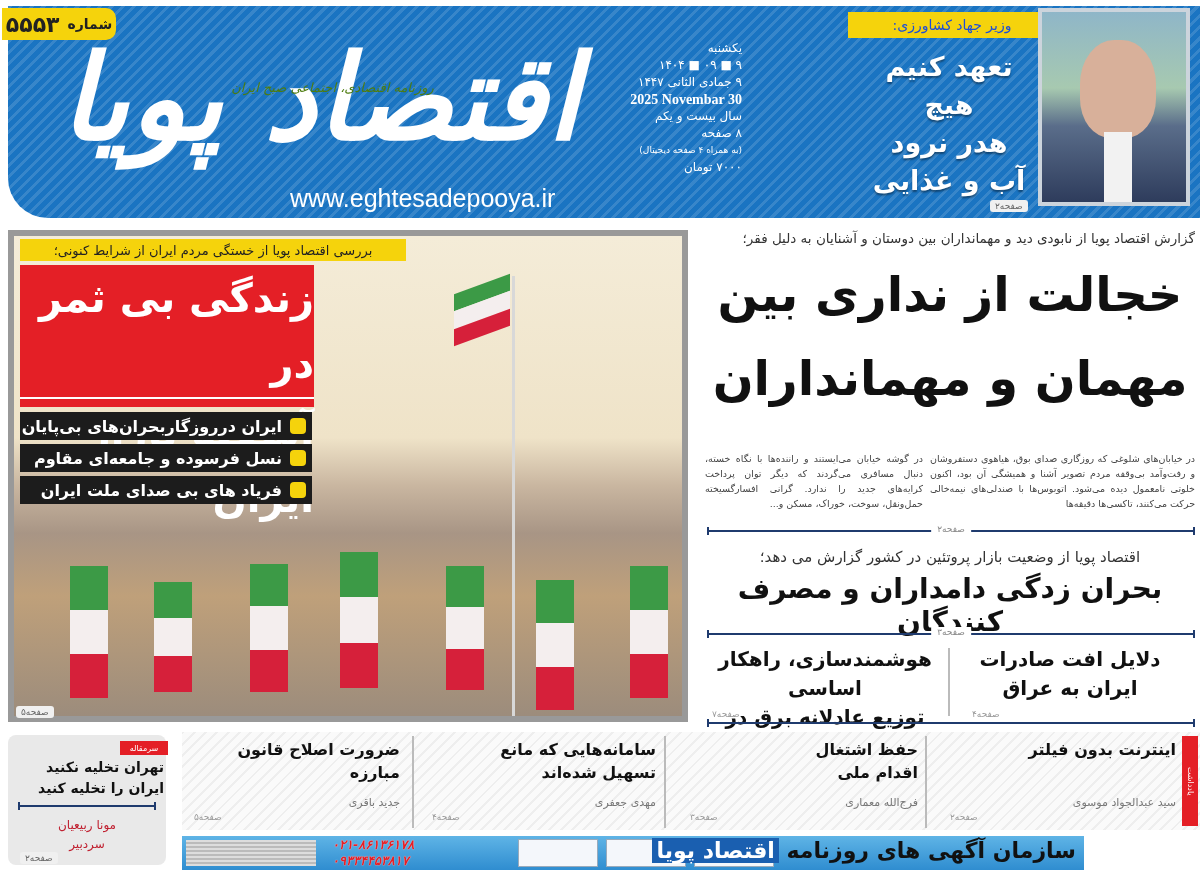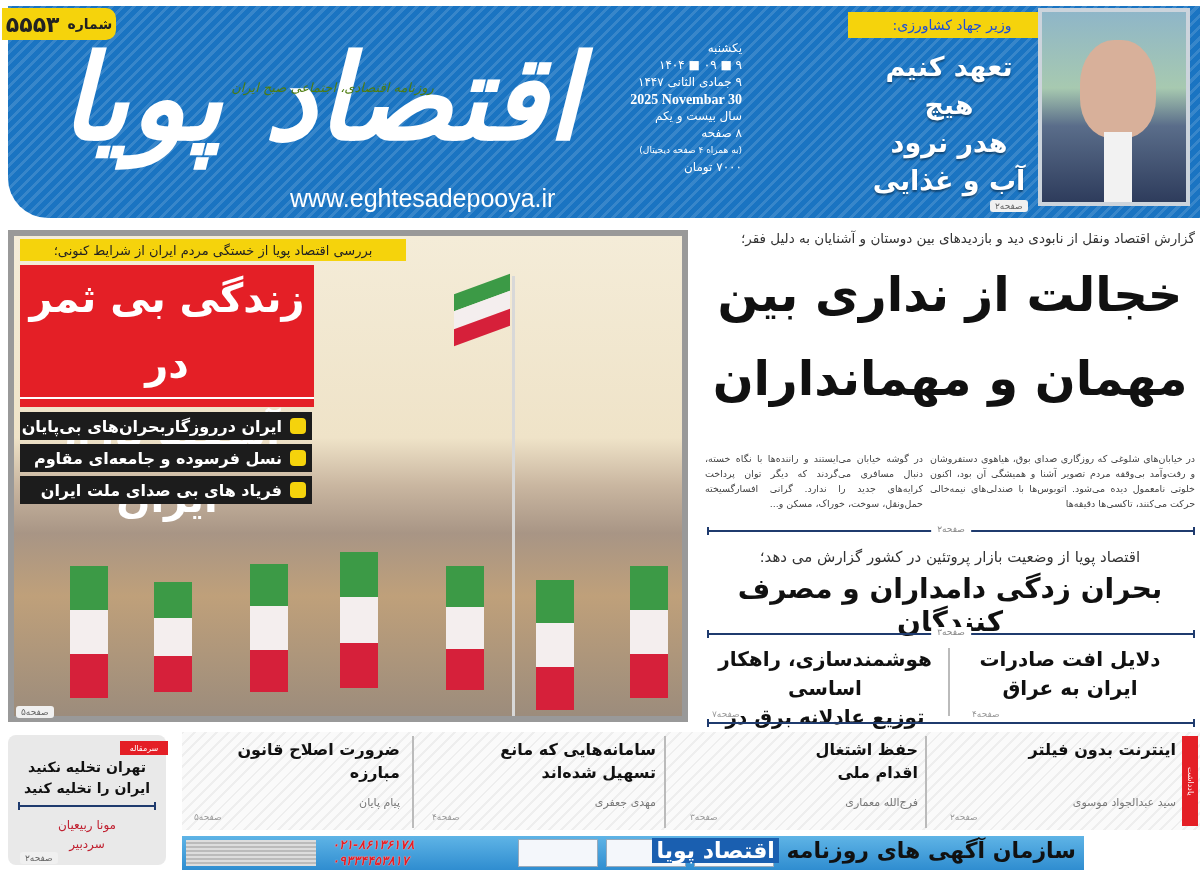--- a/index.html
+++ b/index.html
@@ -104,7 +104,7 @@
   </div>
 <div class="abs pg-badge" style="left:990px;top:200px">صفحه۲</div>
 
-<div class="abs kicker1">گزارش اقتصاد ونقل از نابودی دید و بازدیدهای بین دوستان و آشنایان به دلیل فقر؛</div>
+<div class="abs kicker1">گزارش اقتصاد پویا از نابودی دید و مهمانداران بین دوستان و آشنایان به دلیل فقر؛</div>
 <div class="abs headline1">
   <div>خجالت از نداری بین</div>
   <div>مهمان و مهمانداران</div>

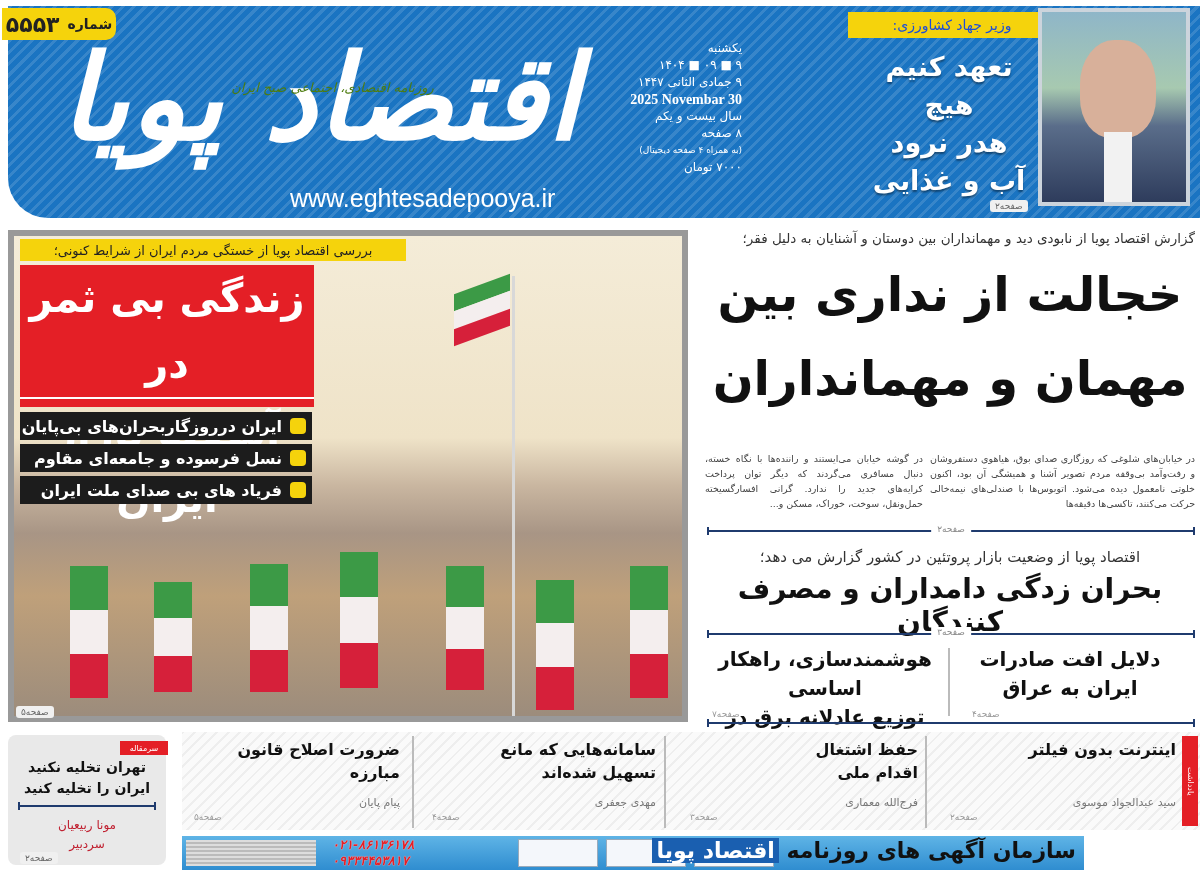--- a/index.html
+++ b/index.html
@@ -45,7 +45,7 @@
 .feature{left:8px;top:230px;width:680px;height:492px;background:#999;padding:6px}
 .feature .pic{width:100%;height:100%;background:linear-gradient(#f4ecd8 0,#efe3c8 42%,#c9b6a0 52%,#a89585 62%,#bfa07a 75%,#9c8c7c 100%);position:relative;overflow:hidden}
 .kicker3{left:20px;top:239px;width:386px;height:22px;background:#f5d30c;color:#222;font-size:13px;display:flex;align-items:center;justify-content:center}
-.redbox{left:20px;top:265px;width:294px;height:142px;background:#e41f26;color:#fff;font-weight:900;text-align:center;font-size:40px;line-height:66px}
+.redbox{left:20px;top:265px;width:294px;height:142px;background:#e41f26;color:#fff;font-weight:900;text-align:right;font-size:40px;line-height:66px}
 .redbox .l1{border-bottom:2px solid #fff}
 .bullet{left:20px;width:292px;height:28px;background:#1c1c1c;color:#fff;font-size:16px;font-weight:bold;display:flex;align-items:center;gap:8px;padding-right:6px}
 .bullet .dot{width:16px;height:16px;background:#f5d30c;border-radius:4px;flex:none}

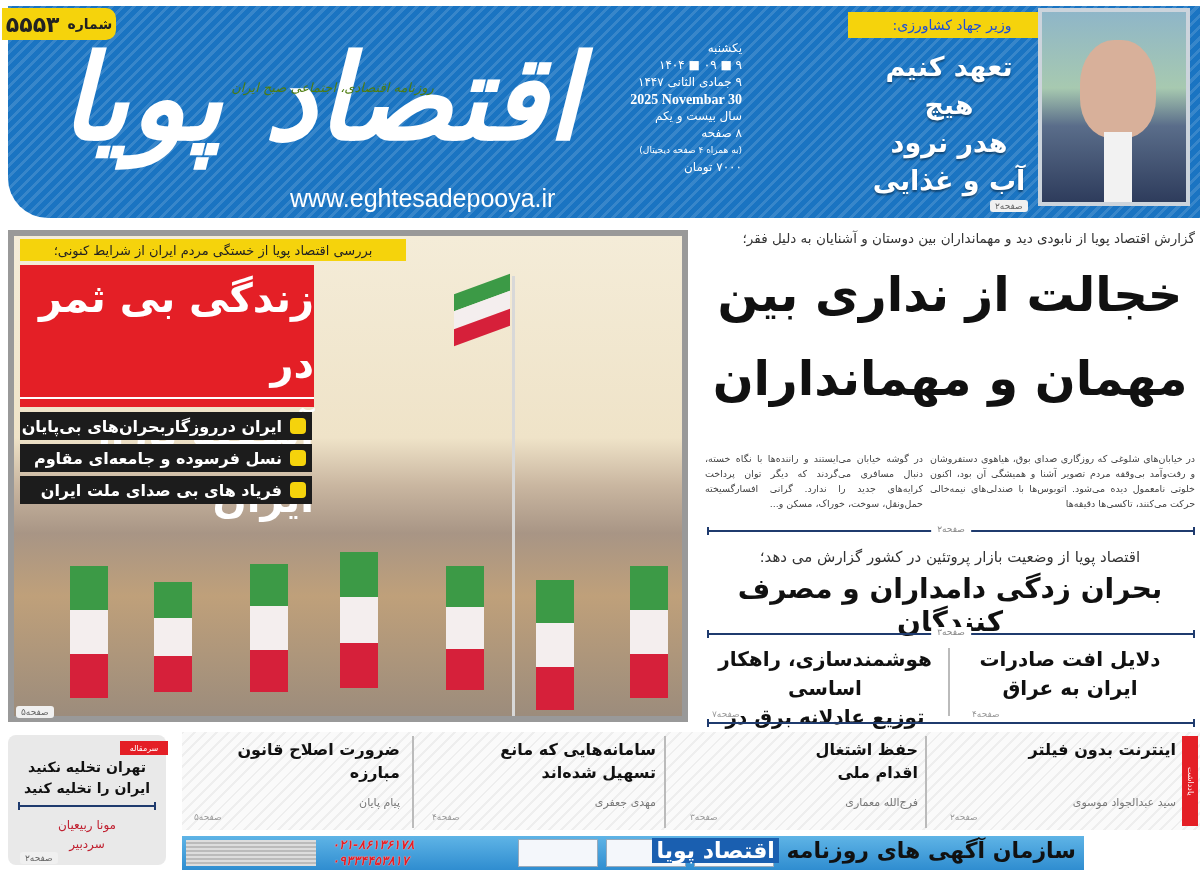--- a/index.html
+++ b/index.html
@@ -56,7 +56,7 @@
 .bottom{left:182px;top:732px;width:1018px;height:98px;background:#fafafa;background-image:repeating-linear-gradient(135deg,#eee 0 2px,transparent 2px 8px)}
 .op-card{left:8px;top:735px;width:158px;height:130px;background:#e9e9e9;border-radius:8px}
 .op-tag{left:120px;top:741px;width:48px;height:14px;background:#e41f26;color:#fff;font-size:8px;display:flex;align-items:center;justify-content:center}
-.op-title{left:10px;top:757px;width:154px;text-align:center;font-weight:bold;font-size:14px;line-height:21px;color:#111}
+.op-title{left:10px;top:757px;width:154px;font-weight:bold;font-size:14px;line-height:21px;color:#111}
 .op-author{left:10px;top:816px;width:154px;text-align:center;color:#c02030;font-size:12px;line-height:19px}
 .bcol{top:738px;font-weight:bold;font-size:16px;line-height:23px;color:#111;text-align:right}
 .bauth{top:796px;font-size:11px;color:#777;text-align:right}

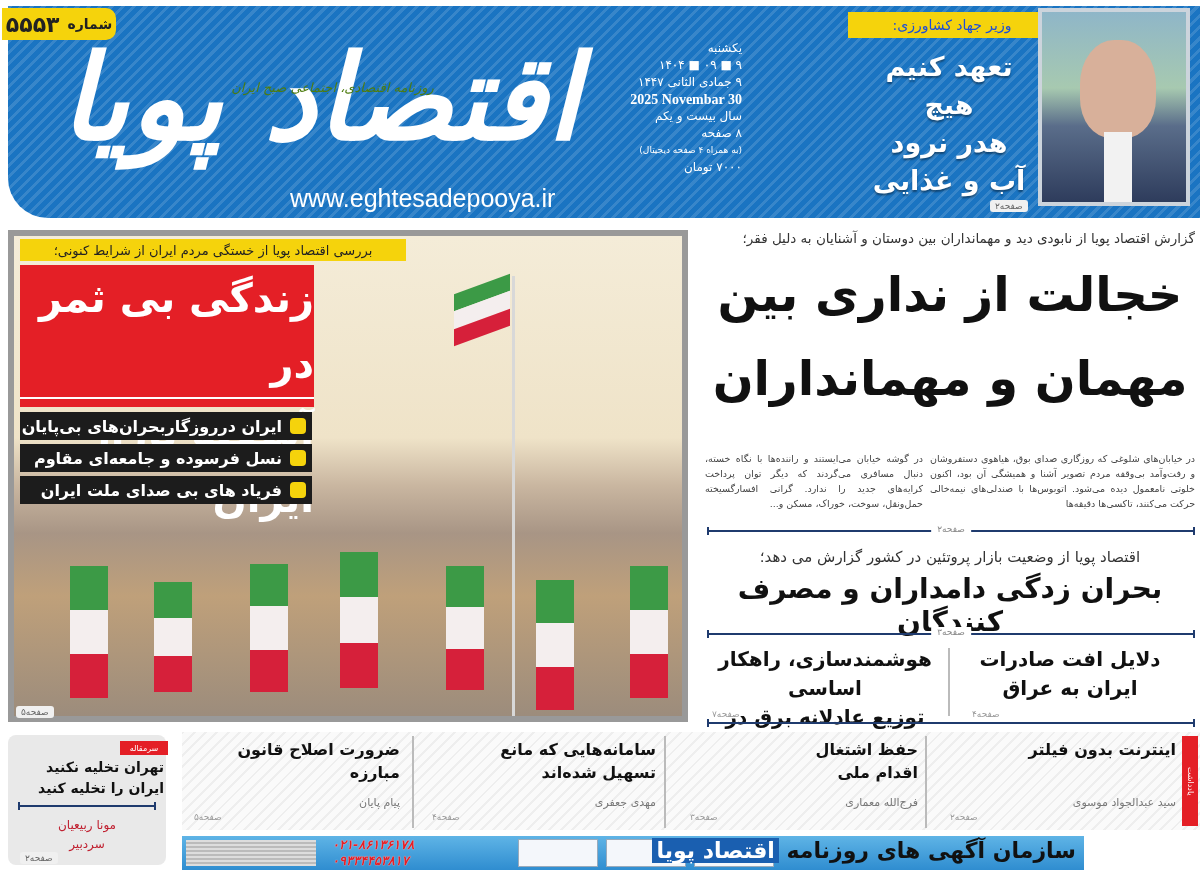--- a/index.html
+++ b/index.html
@@ -240,7 +240,7 @@
 <div class="abs bcol" style="left:190px;width:210px">
   <div>ضرورت اصلاح قانون مبارزه</div>
 </div>
-<div class="abs bauth" style="left:190px;width:210px">پیام پایان</div>
+<div class="abs bauth" style="left:190px;width:210px">جدید باقری</div>
 <div class="abs bpg" style="left:194px">صفحه۵</div>
 
 <div class="abs ad">

